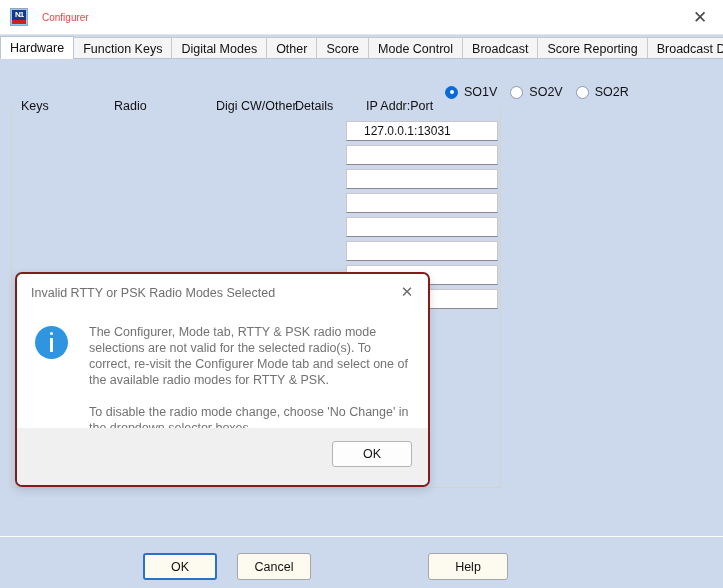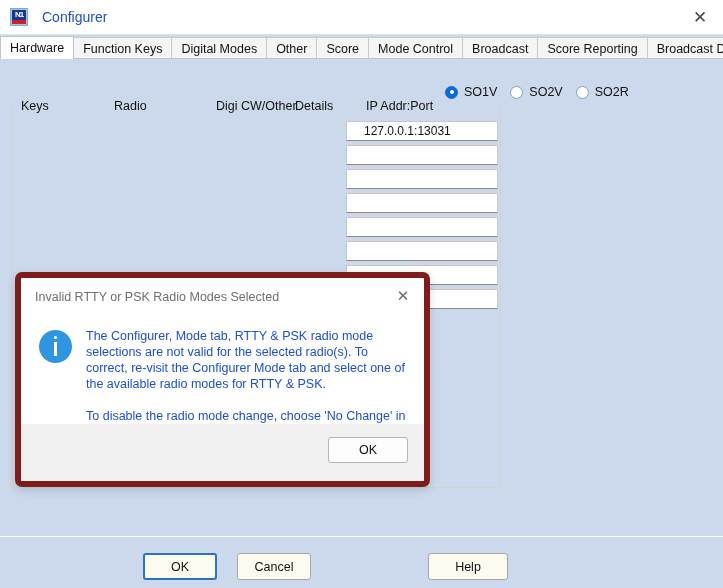--- a/index.html
+++ b/index.html
@@ -55,8 +55,8 @@
   }
   .title-text {
     margin-left: 14px;
-    font-size: 14px;
-    color: #1d4ed8;
+    font-size: 10px;
+    color: #ef4444;
     font-family: "Liberation Sans", sans-serif;
   }
   .title-close {

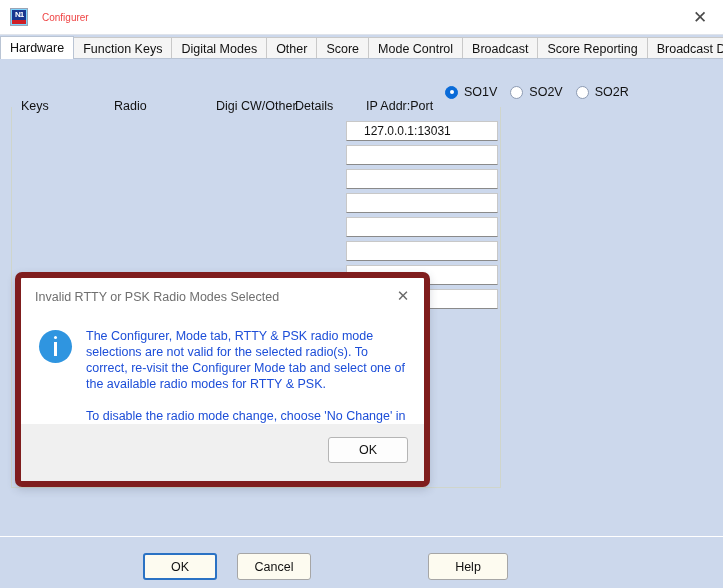--- a/index.html
+++ b/index.html
@@ -230,7 +230,7 @@
     left: 15px; top: 272px;
     width: 415px; height: 215px;
     background: #ffffff;
-    border: 6px solid #7f1d1d;
+    border: 2px solid #7f1d1d;
     border-radius: 7px;
     box-sizing: border-box;
     box-shadow: 0 3px 9px rgba(60,70,90,0.20);

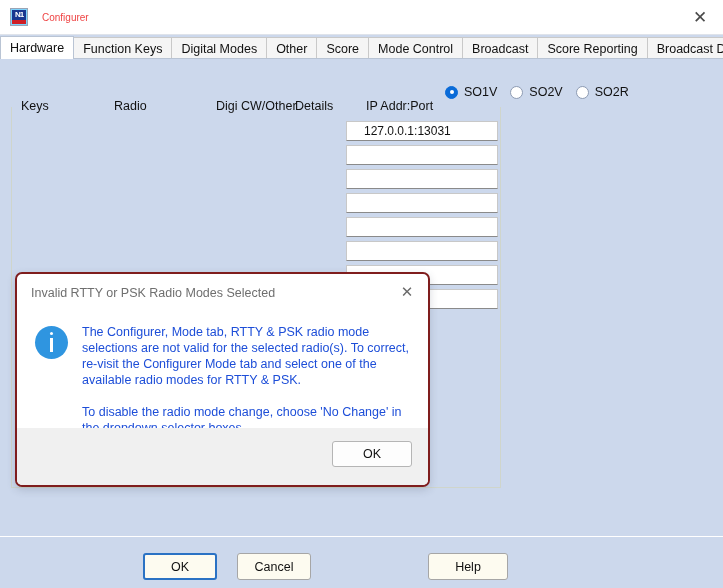--- a/index.html
+++ b/index.html
@@ -294,9 +294,9 @@
     background: #ffffff;
   }
   .dlg-text {
-    margin-left: 14px;
-    font-size: 12.5px;
-    color: #1d4ed8;
+    margin-left: 21px;
+    font-size: 12.5px;
+    color: #737373;
     line-height: 16px;
   }
   .dlg-text p { margin: 0; }

